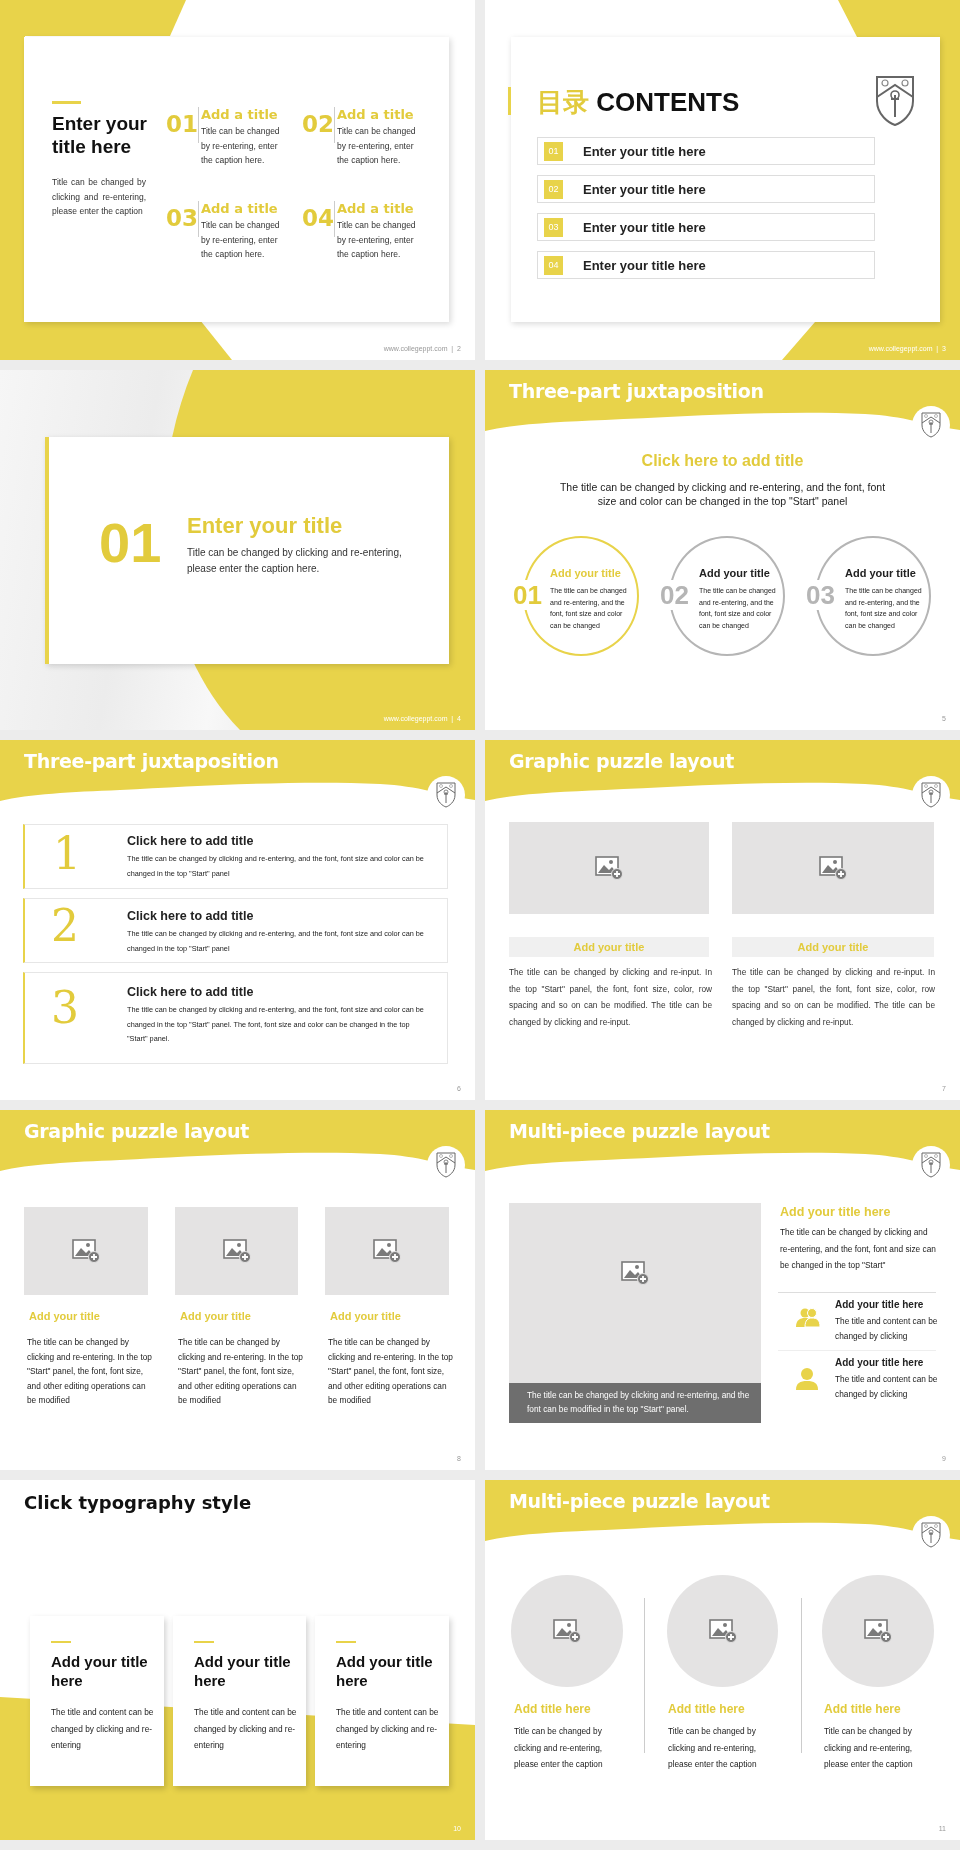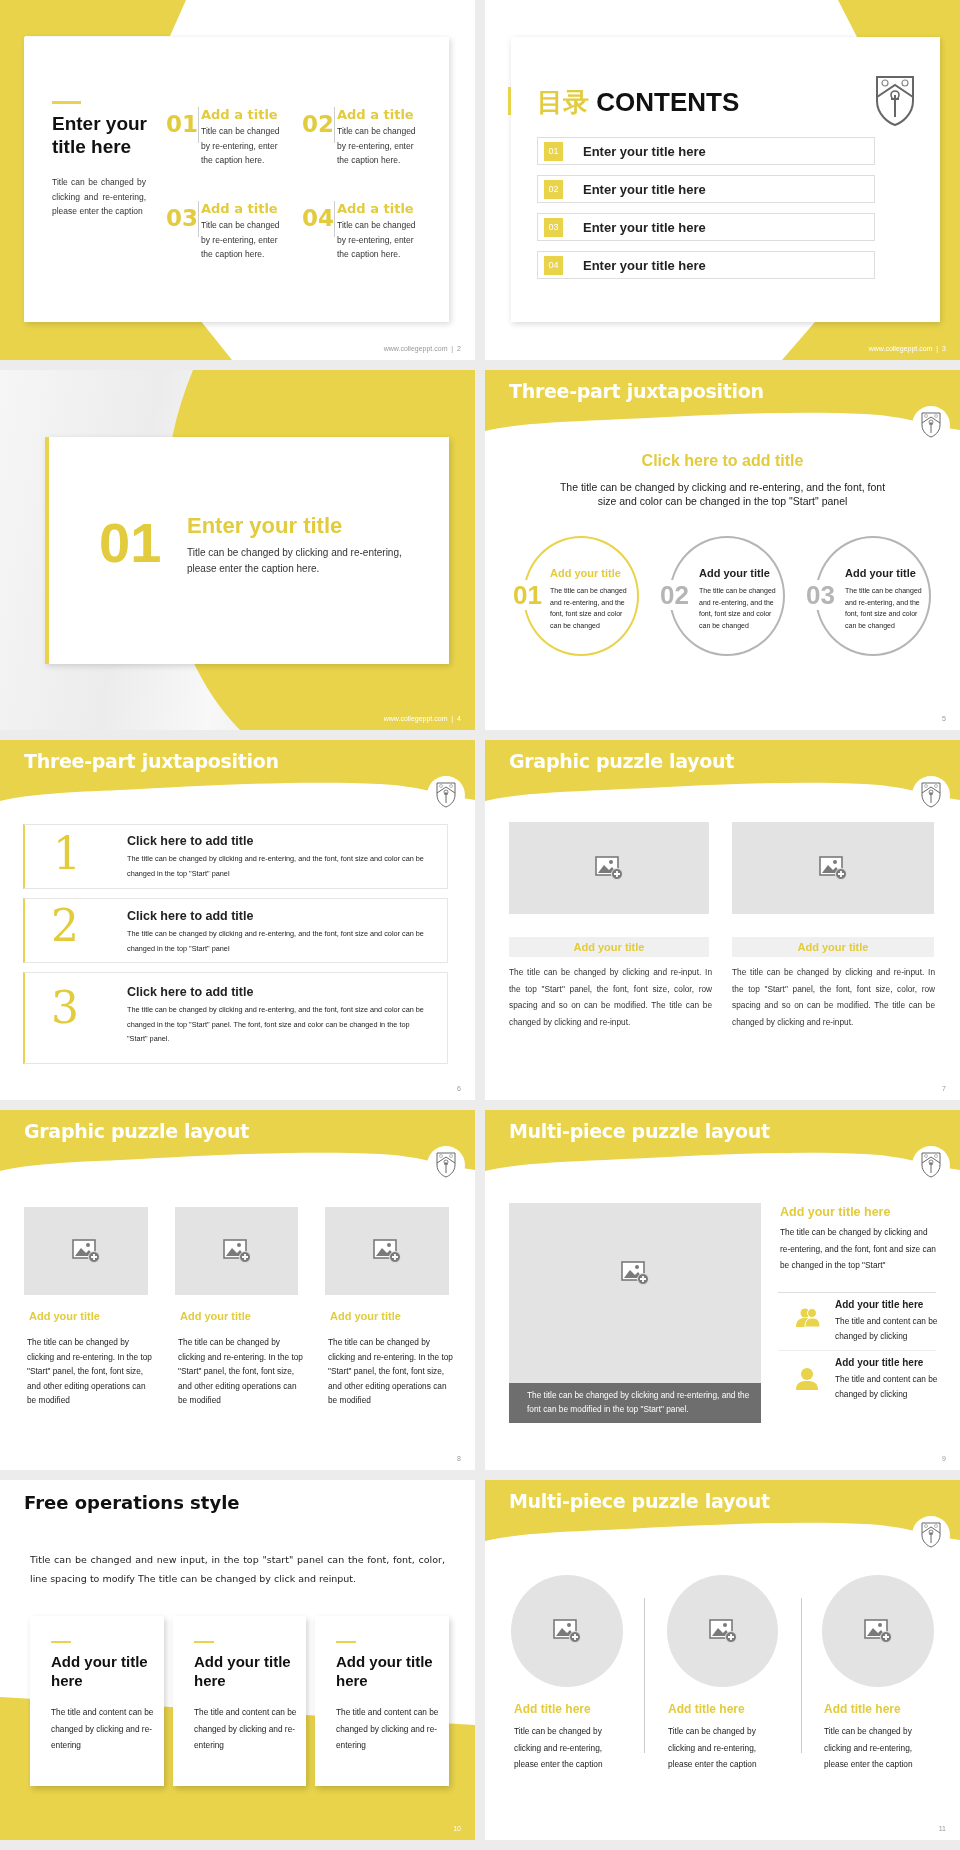--- a/index.html
+++ b/index.html
@@ -291,7 +291,7 @@
   <svg style="position:absolute;left:0;top:0" width="475" height="360">
     <path d="M0 217 L475 245 V360 H0 Z" fill="#e8d34a"></path>
   </svg>
-  <div style="position:absolute;left:24px;top:12px;font-size:18px;font-weight:bold;font-family:'DejaVu Sans',sans-serif;color:#111">Free operations style</div>
+  <div style="position:absolute;left:24px;top:12px;font-size:18px;font-weight:bold;font-family:'DejaVu Sans',sans-serif;color:#111">Click typography style</div>
   <div style="position:absolute;left:30px;top:70px;width:415px;font-size:9.5px;line-height:19px;text-align:justify;font-family:'DejaVu Sans',sans-serif;color:#222">Title can be changed and new input, in the top "start" panel can the font, font, color, line spacing to modify The title can be changed by click and reinput.</div>
   <div style="position:absolute;left:30px;top:136px;width:134px;height:170px;background:#fff;box-shadow:2px 3px 6px rgba(0,0,0,.18)">
     <div style="position:absolute;left:21px;top:25px;width:20px;height:2px;background:#e8d34a"></div>

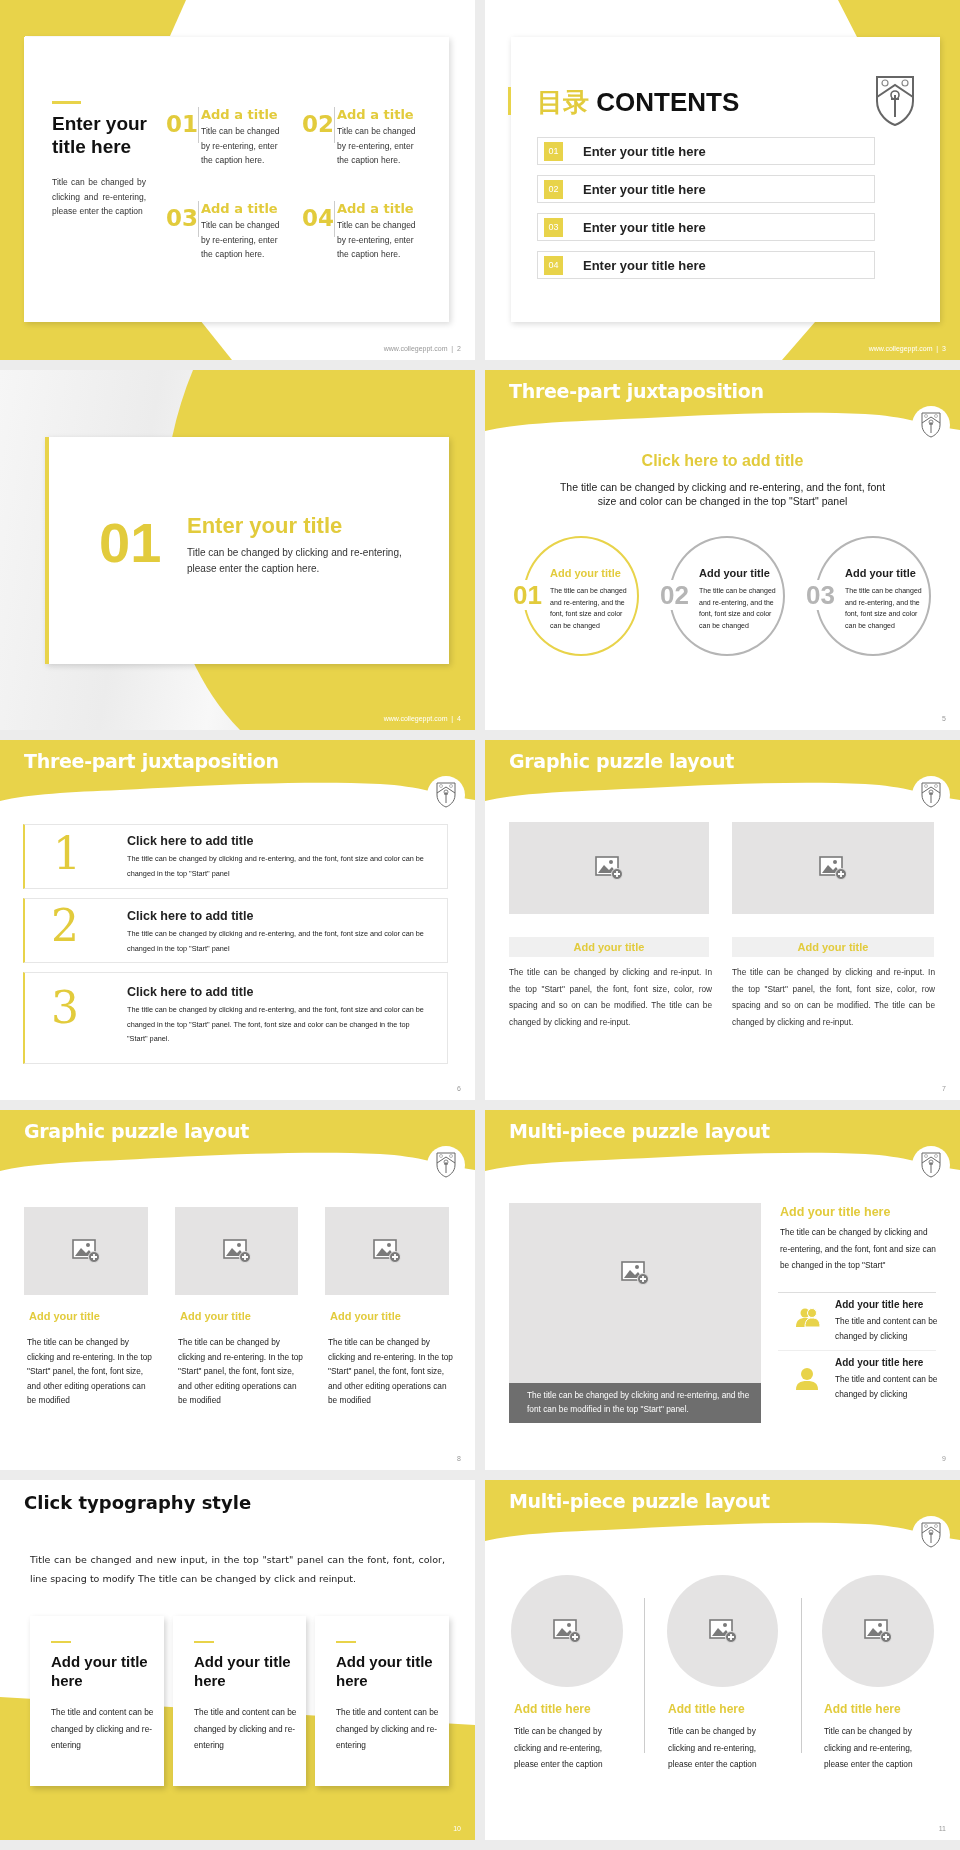--- a/index.html
+++ b/index.html
@@ -292,7 +292,6 @@
     <path d="M0 217 L475 245 V360 H0 Z" fill="#e8d34a"></path>
   </svg>
   <div style="position:absolute;left:24px;top:12px;font-size:18px;font-weight:bold;font-family:'DejaVu Sans',sans-serif;color:#111">Click typography style</div>
-  <div style="position:absolute;left:30px;top:70px;width:415px;font-size:9.5px;line-height:19px;text-align:justify;font-family:'DejaVu Sans',sans-serif;color:#222">Title can be changed and new input, in the top "start" panel can the font, font, color, line spacing to modify The title can be changed by click and reinput.</div>
   <div style="position:absolute;left:30px;top:136px;width:134px;height:170px;background:#fff;box-shadow:2px 3px 6px rgba(0,0,0,.18)">
     <div style="position:absolute;left:21px;top:25px;width:20px;height:2px;background:#e8d34a"></div>
     <div style="position:absolute;left:21px;top:36px;width:100px;font-size:15px;line-height:19px;font-weight:bold;color:#111">Add your title here</div>

